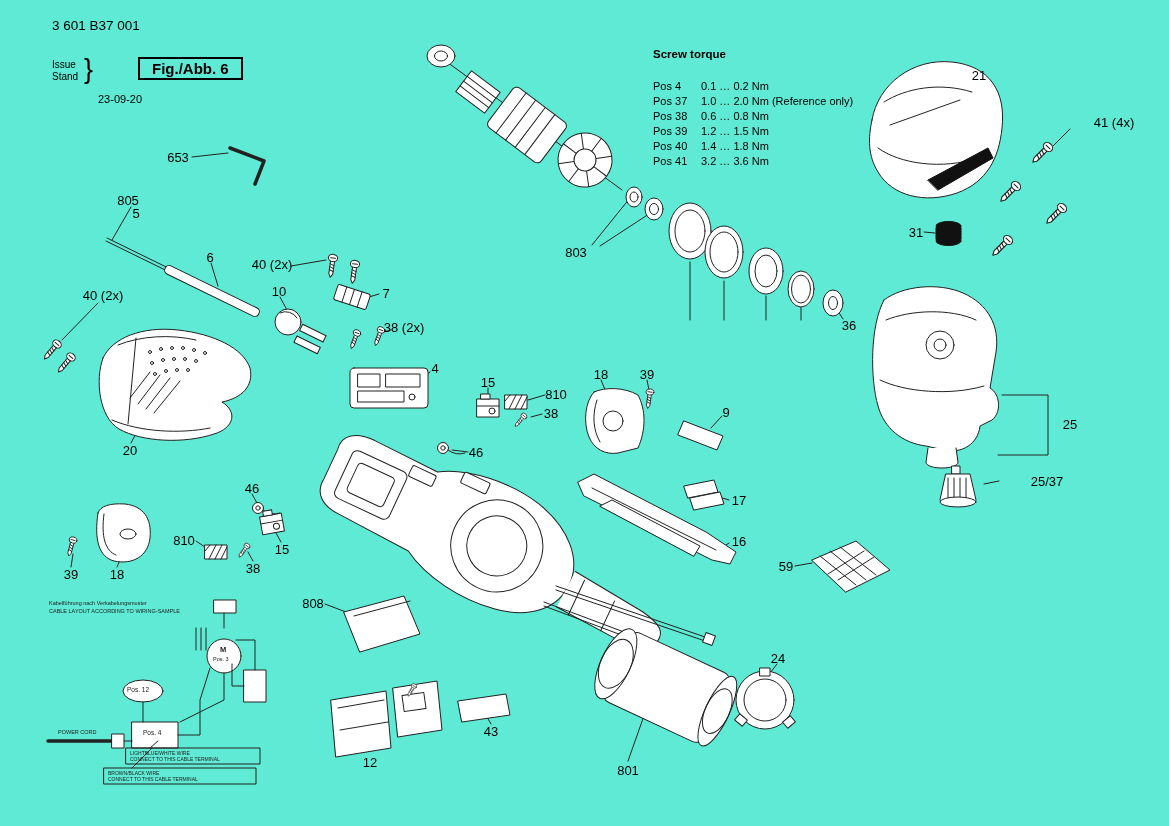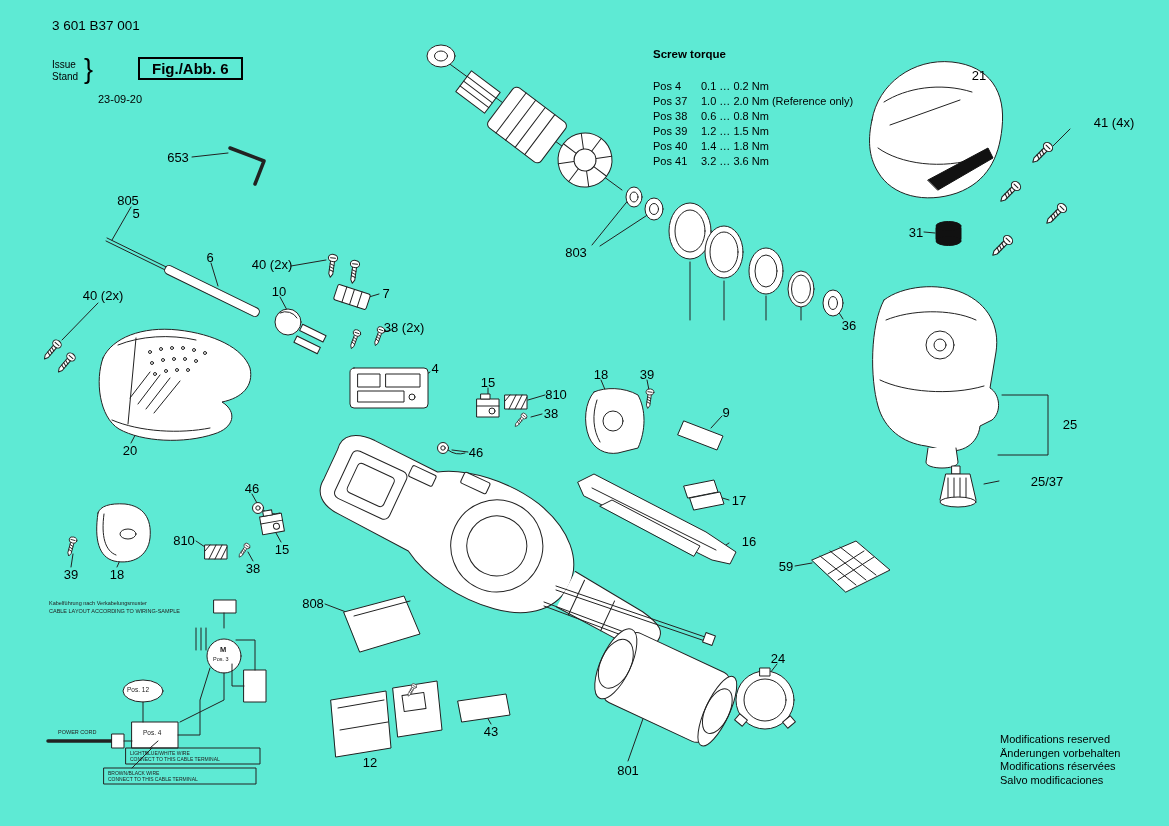--- a/index.html
+++ b/index.html
@@ -460,7 +460,7 @@
         <div class="callout" style="left: 647px; top: 374px;">39</div>
         <div class="callout" style="left: 726px; top: 412px;">9</div>
         <div class="callout" style="left: 739px; top: 500px;">17</div>
-        <div class="callout" style="left: 739px; top: 541px; margin-left: 10px;">16</div>
+        <div class="callout" style="left: 739px; top: 541px;">16</div>
         <div class="callout" style="left: 849px; top: 325px;">36</div>
         <div class="callout" style="left: 576px; top: 252px;">803</div>
         <div class="callout" style="left: 979px; top: 75px;">21</div>

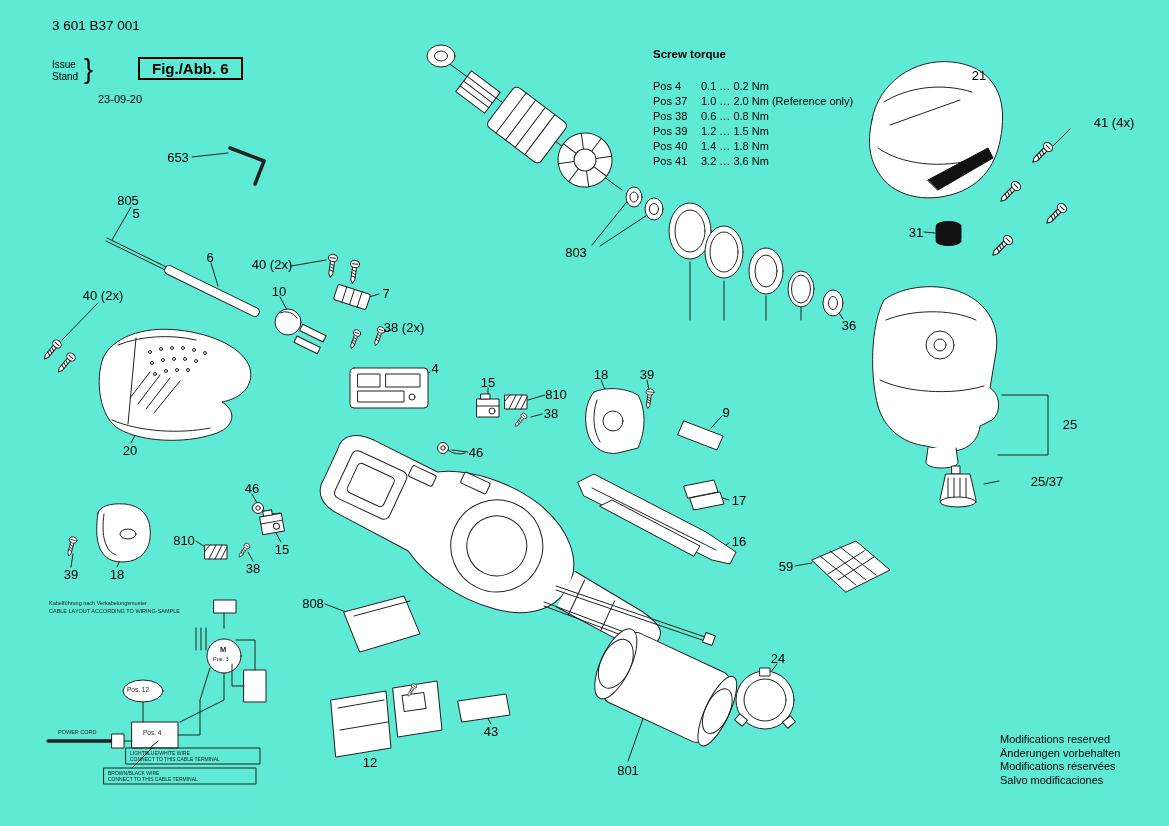--- a/index.html
+++ b/index.html
@@ -494,12 +494,6 @@
     <div class="wtext w5" style="left:108px; top:769.5px;">BROWN/BLACK WIRE</div>
     <div class="wtext w5" style="left:108px; top:776px;">CONNECT TO THIS CABLE TERMINAL</div>
 
-    <div class="abs" id="footer-notes" style="left:1000px; top:733px;">
-        <div class="footer-line">Modifications reserved</div>
-        <div class="footer-line">Änderungen vorbehalten</div>
-        <div class="footer-line">Modifications réservées</div>
-        <div class="footer-line">Salvo modificaciones</div>
-      </div>
   </div>
 </div>
 

